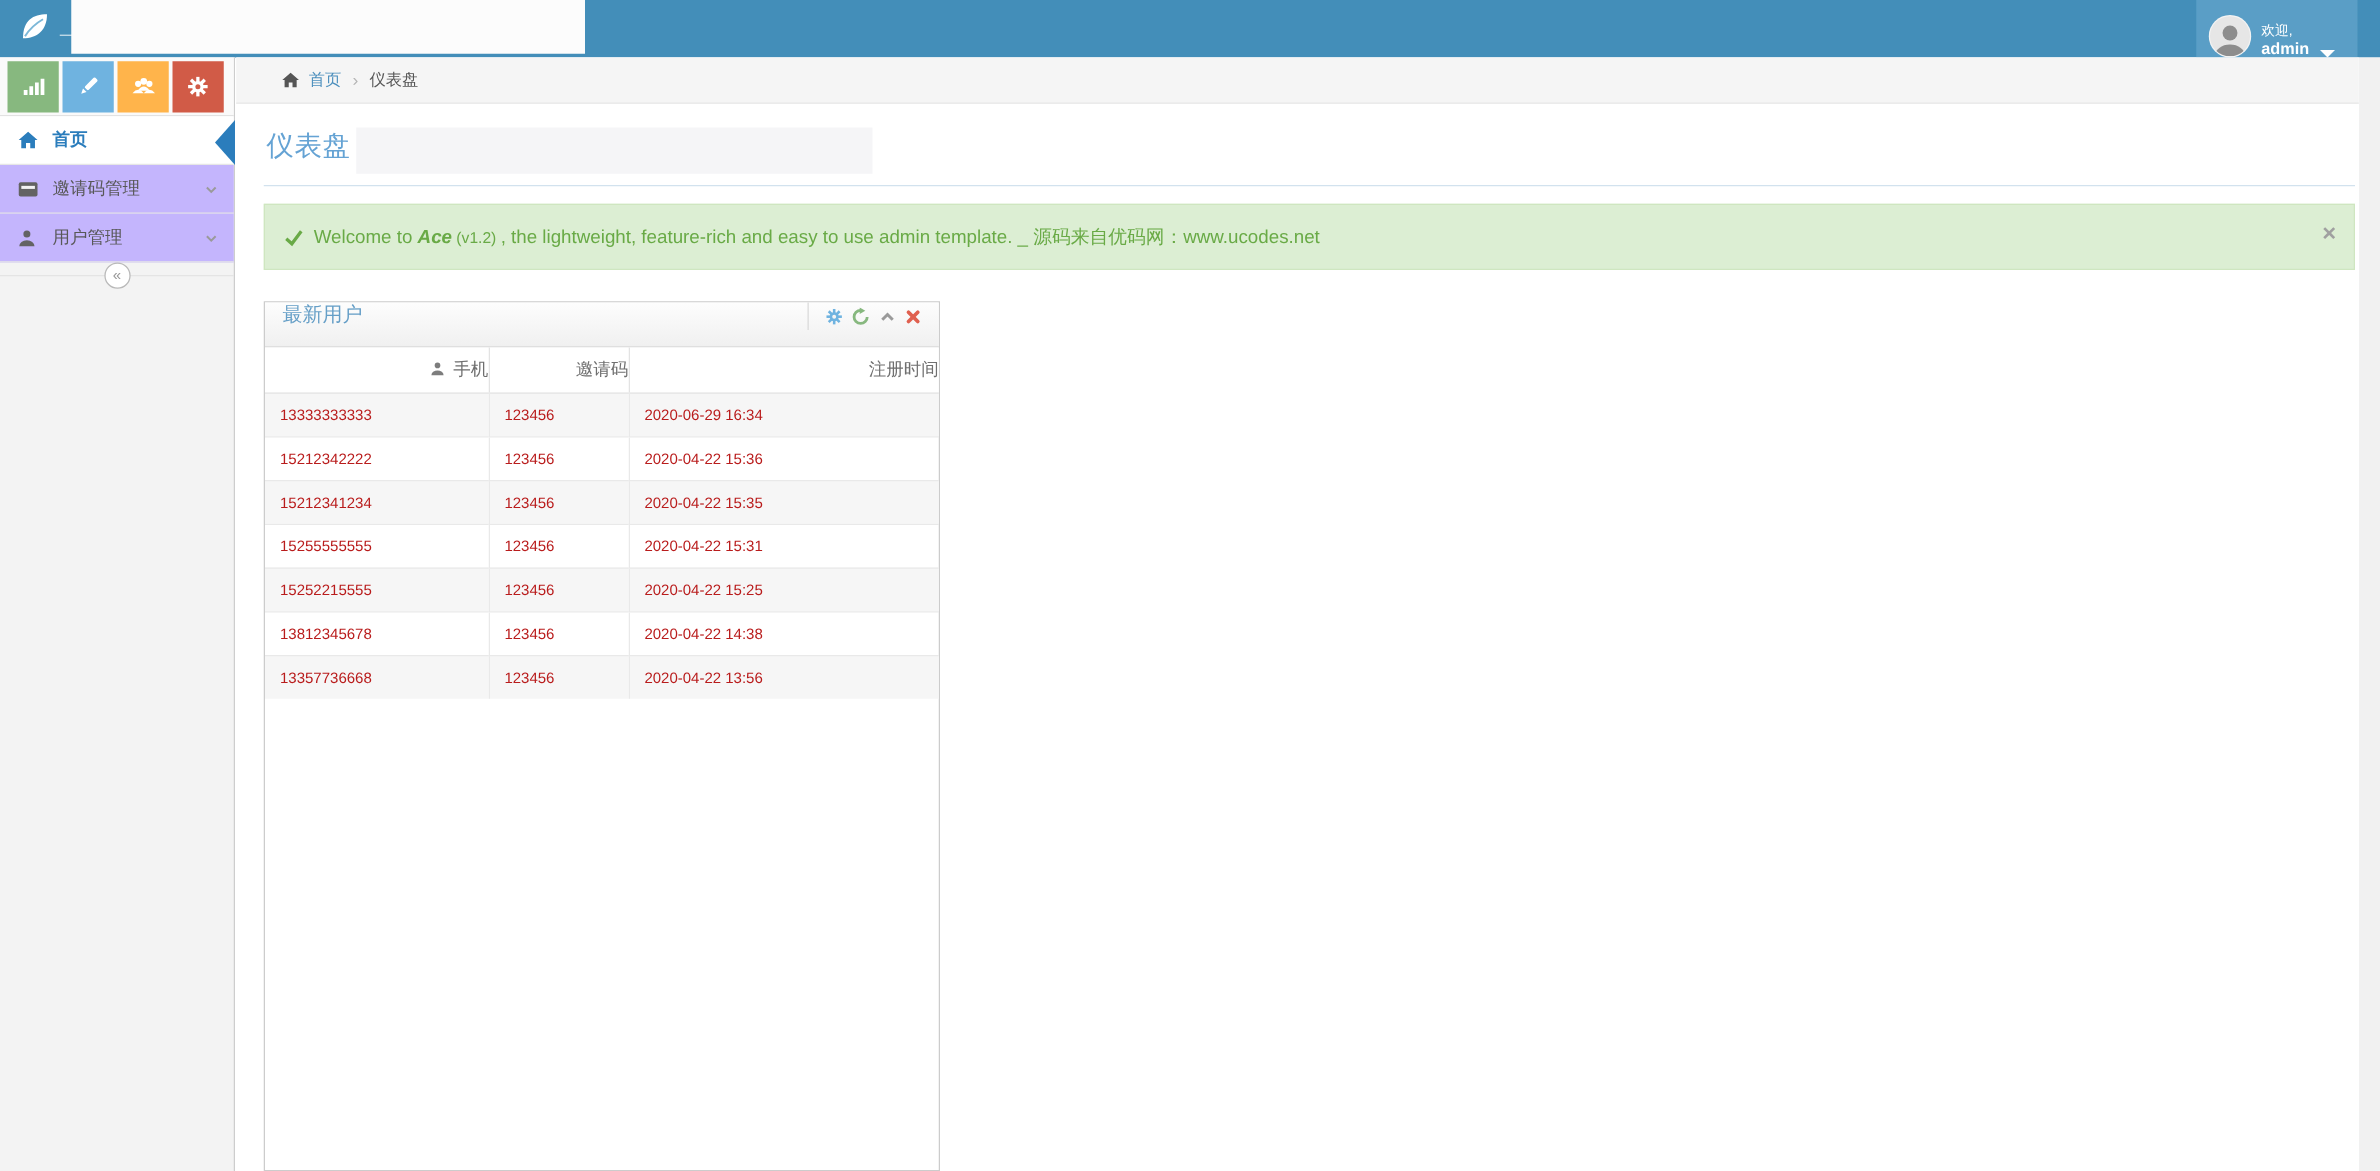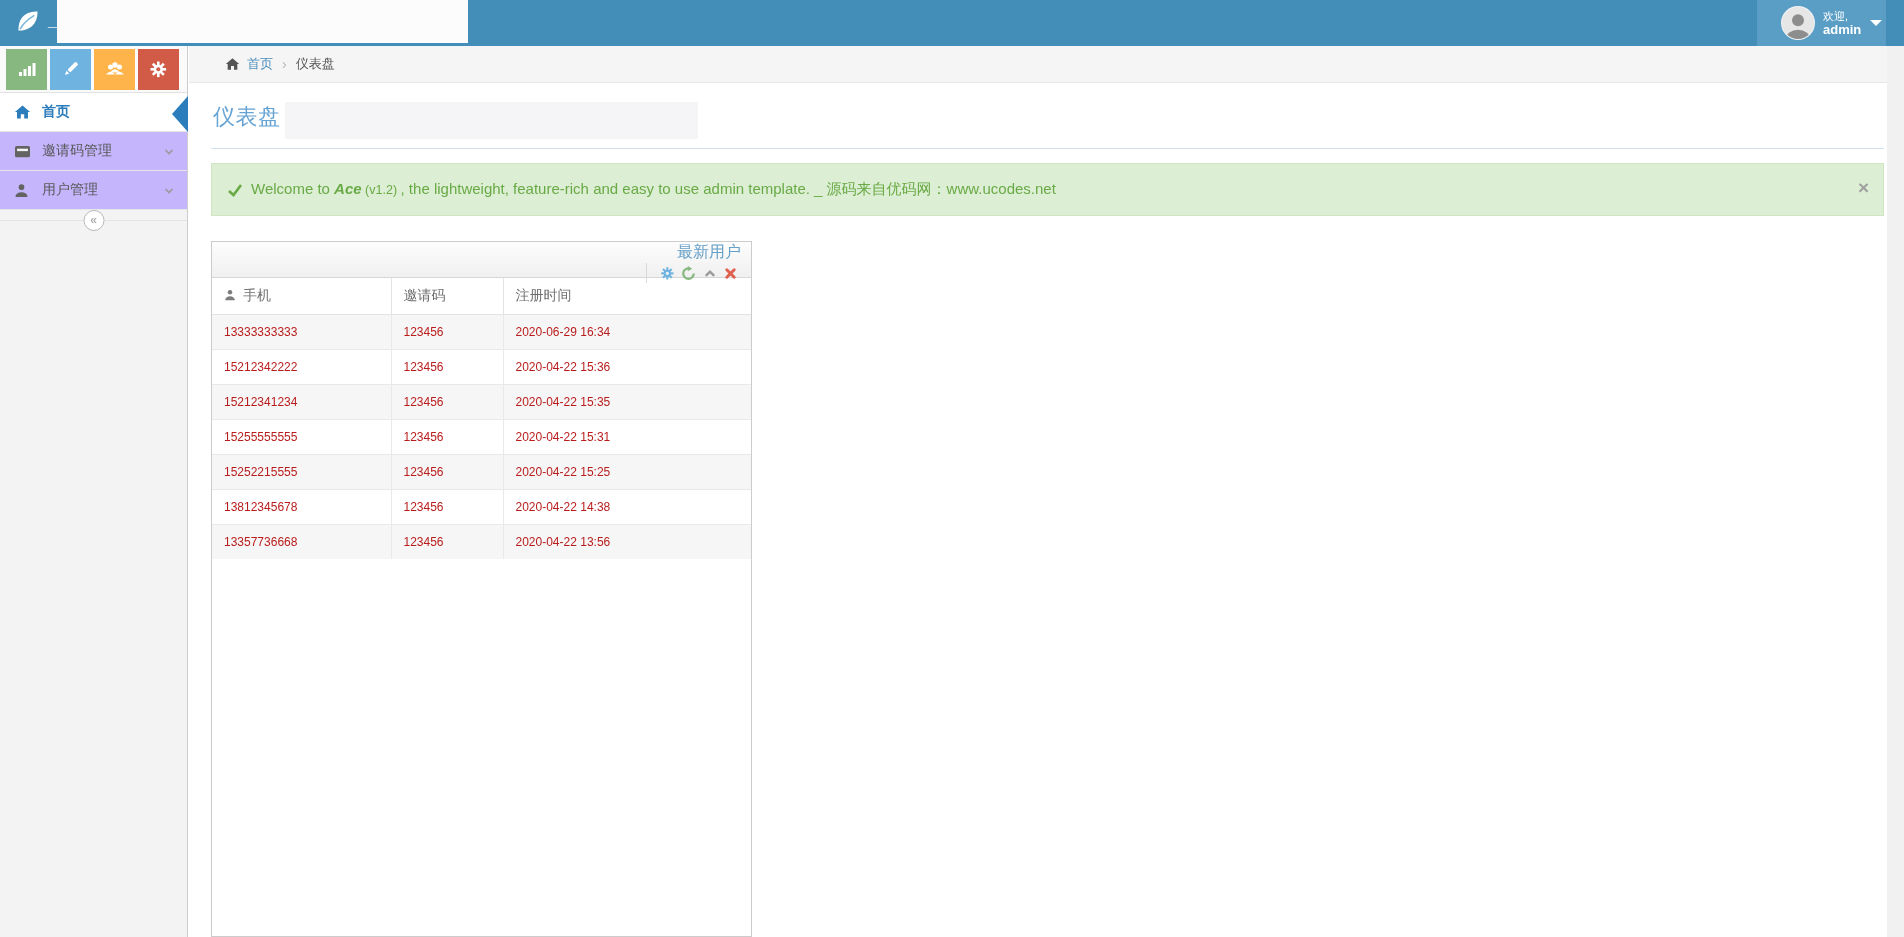--- a/index.html
+++ b/index.html
@@ -14,7 +14,7 @@
   .brand-text { font-size:17px; font-weight:bold; color:#fff; margin:0 0 6px 4px; }
   .navbar-redaction { position:absolute; left:57px; top:0; width:411px; height:43px; background:#fcfcfc; }
   .user-menu { position:absolute; left:1757px; top:0; width:129px; height:46px;
-    background:var(--user-bg,#5a9ec6); display:flex; align-items:center; padding-left:24px; cursor:pointer; }
+    background:var(--user-bg,#5a9ec6); display:flex; align-items:flex-end; padding-left:10px; cursor:pointer; }
   .avatar { width:34px; height:34px; border-radius:50%; background:#e6e6e6; overflow:hidden;
     border:1px solid rgba(255,255,255,.55); flex:0 0 auto; display:flex; align-items:flex-end; justify-content:center; }
   .user-text { margin-left:8px; color:#fff; line-height:14px; }

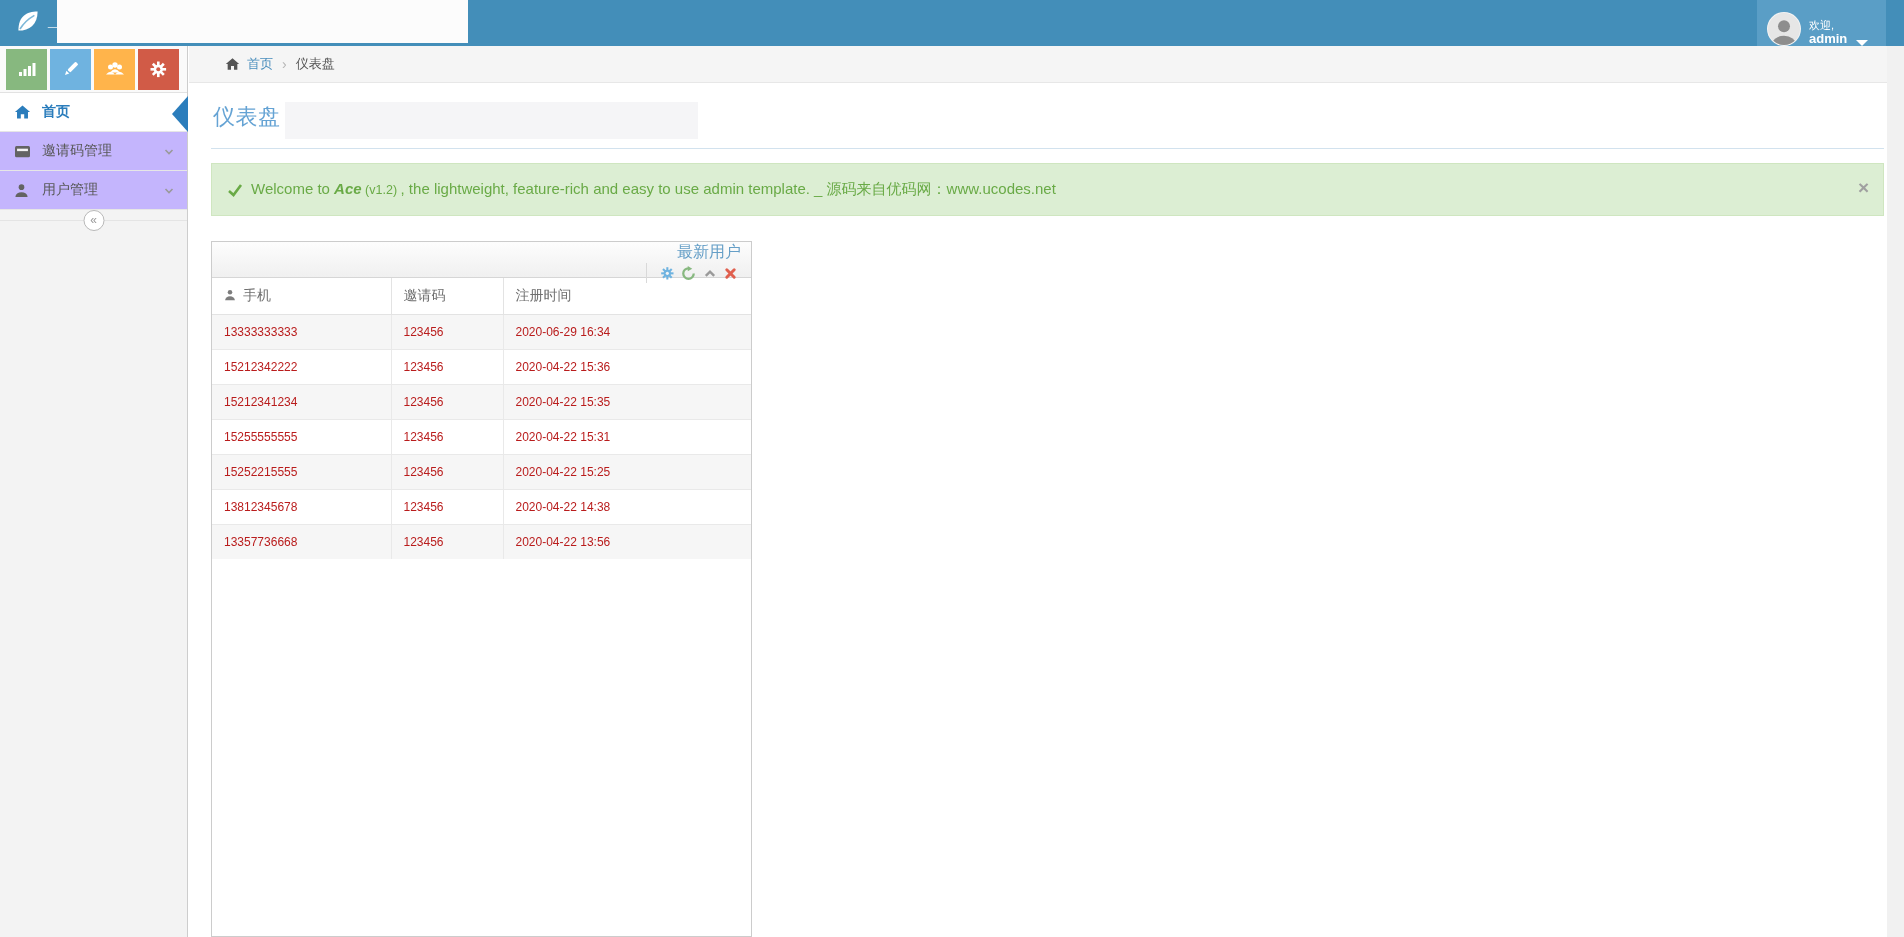--- a/index.html
+++ b/index.html
@@ -77,7 +77,7 @@
   .widget { position:absolute; left:22px; top:195px; width:541px; height:696px;
     border:1px solid var(--widget-border,#ccc); background:#fff; }
   .widget-header { height:36px; background:linear-gradient(to bottom,#fdfdfd,#f0f0f0);
-    border-bottom:1px solid #d6d6d6; display:flex; align-items:flex-end; padding:0 10px 0 14px;flex-direction:column; }
+    border-bottom:1px solid #d6d6d6; display:flex; align-items:flex-start; padding:0 10px 0 14px; }
   .widget-title { font-size:16px; color:var(--widget-title,#669fc7); flex:1; }
   .widget-toolbar { display:flex; align-items:center; border-left:1px solid #d9d9d9; padding-left:10px; height:22px; }
   .tool-btn { display:flex; align-items:center; justify-content:center; width:21px; height:20px; cursor:pointer; }

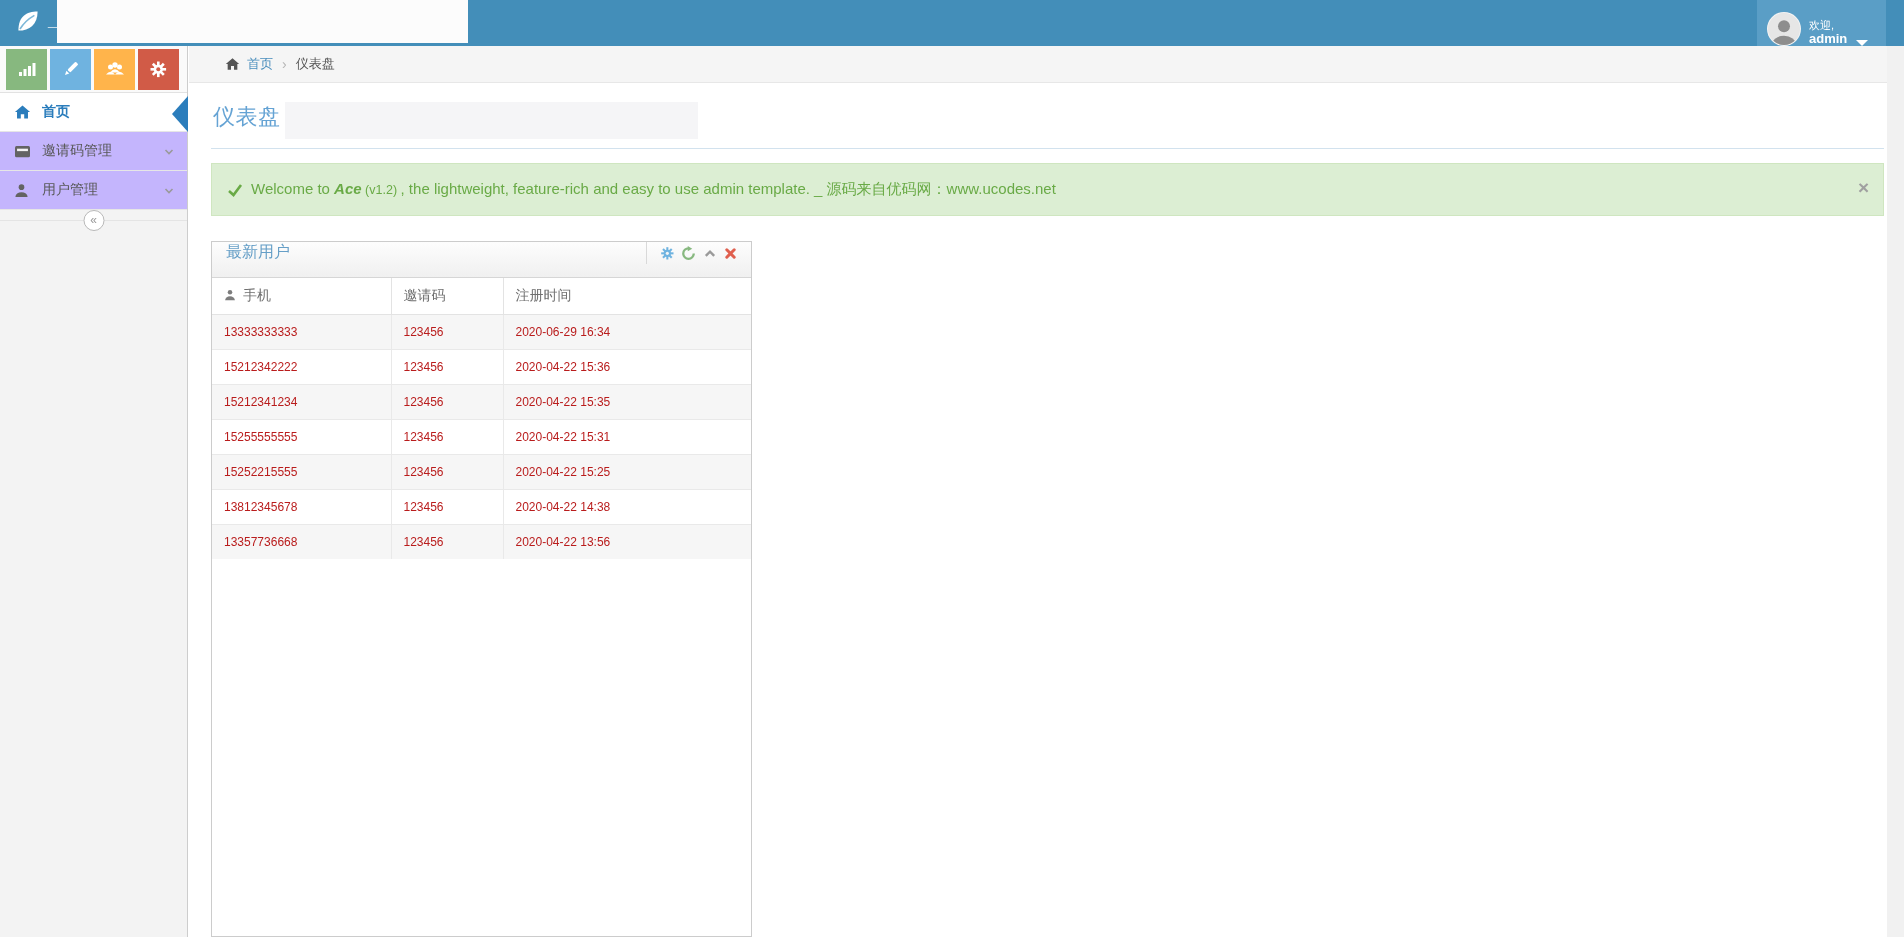--- a/index.html
+++ b/index.html
@@ -84,7 +84,7 @@
 
   table.users { width:100%; border-collapse:collapse; table-layout:fixed; }
   table.users col.c1 { width:179px; } table.users col.c2 { width:112px; }
-  table.users th { height:36px; font-size:14px; font-weight:400; color:#6f6f6f; text-align:left;
+  table.users th { height:36px; font-size:14px; font-weight:400; color:#6f6f6f; text-align:right;
     padding-left:12px; background:#fff; border-bottom:1px solid #e3e3e3; border-left:1px solid #e3e3e3; }
   table.users th:first-child { border-left:0; }
   table.users td { height:35px; font-size:12px; color:#b91c1c; padding-left:12px;

